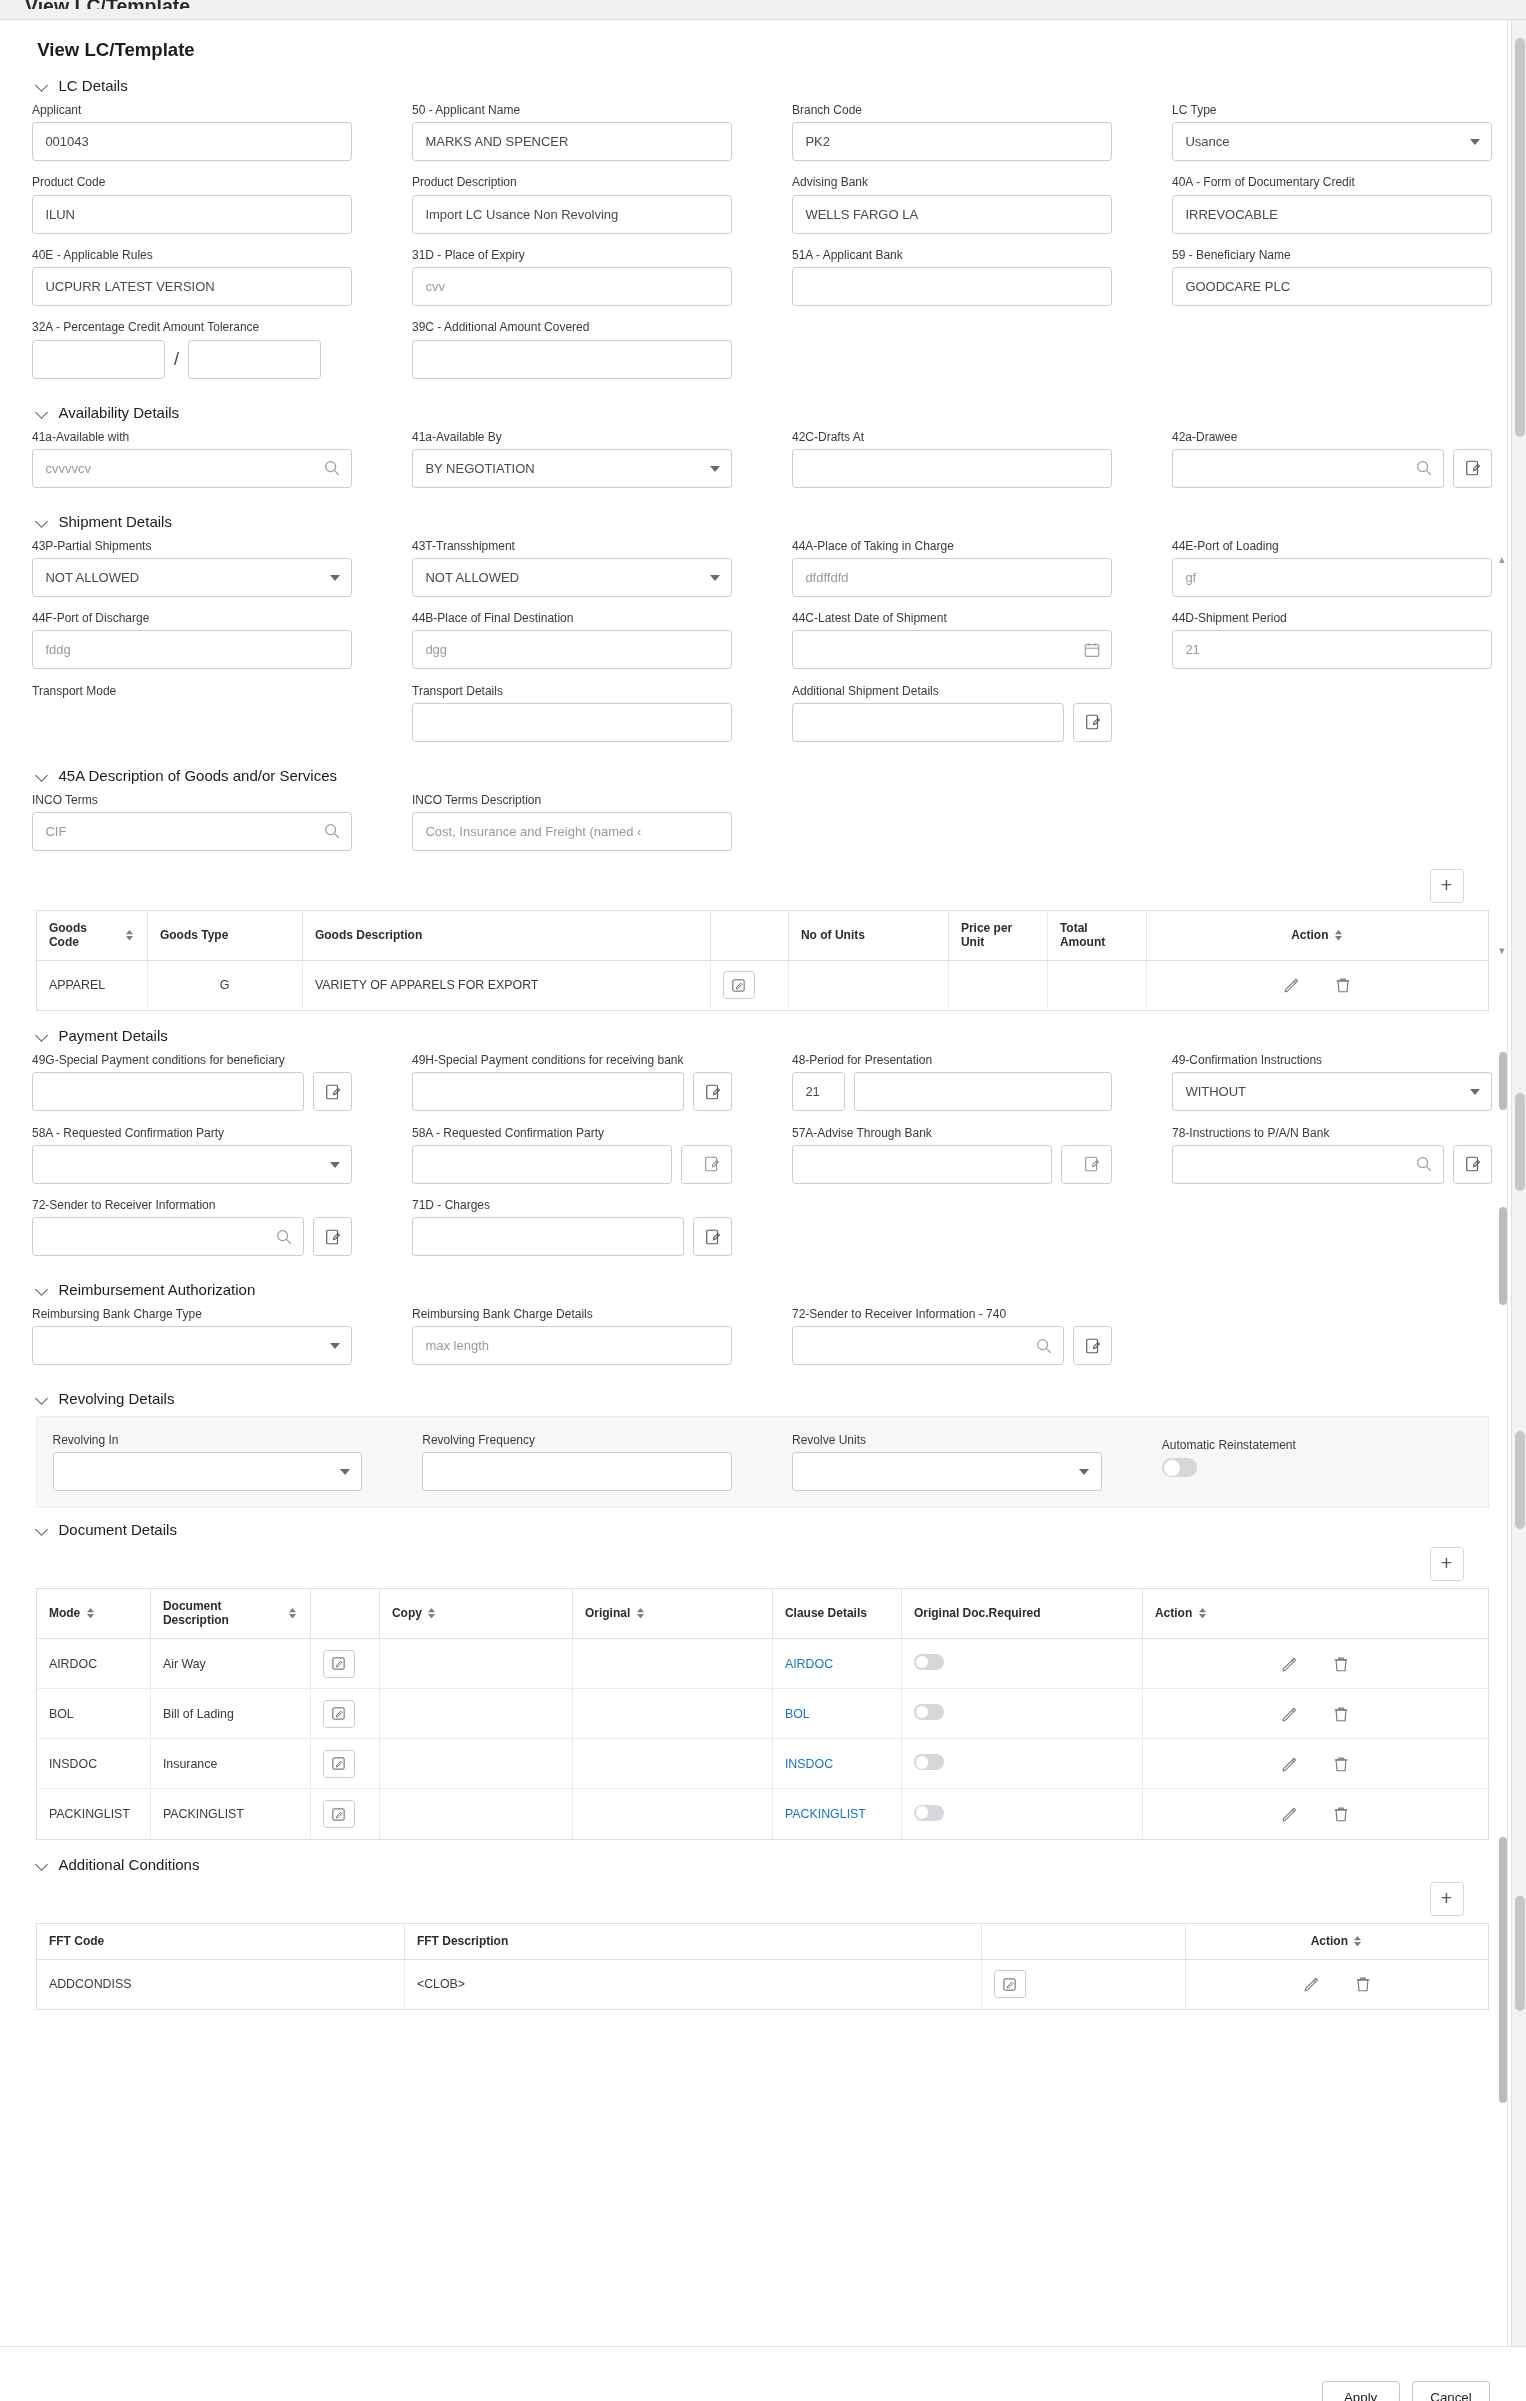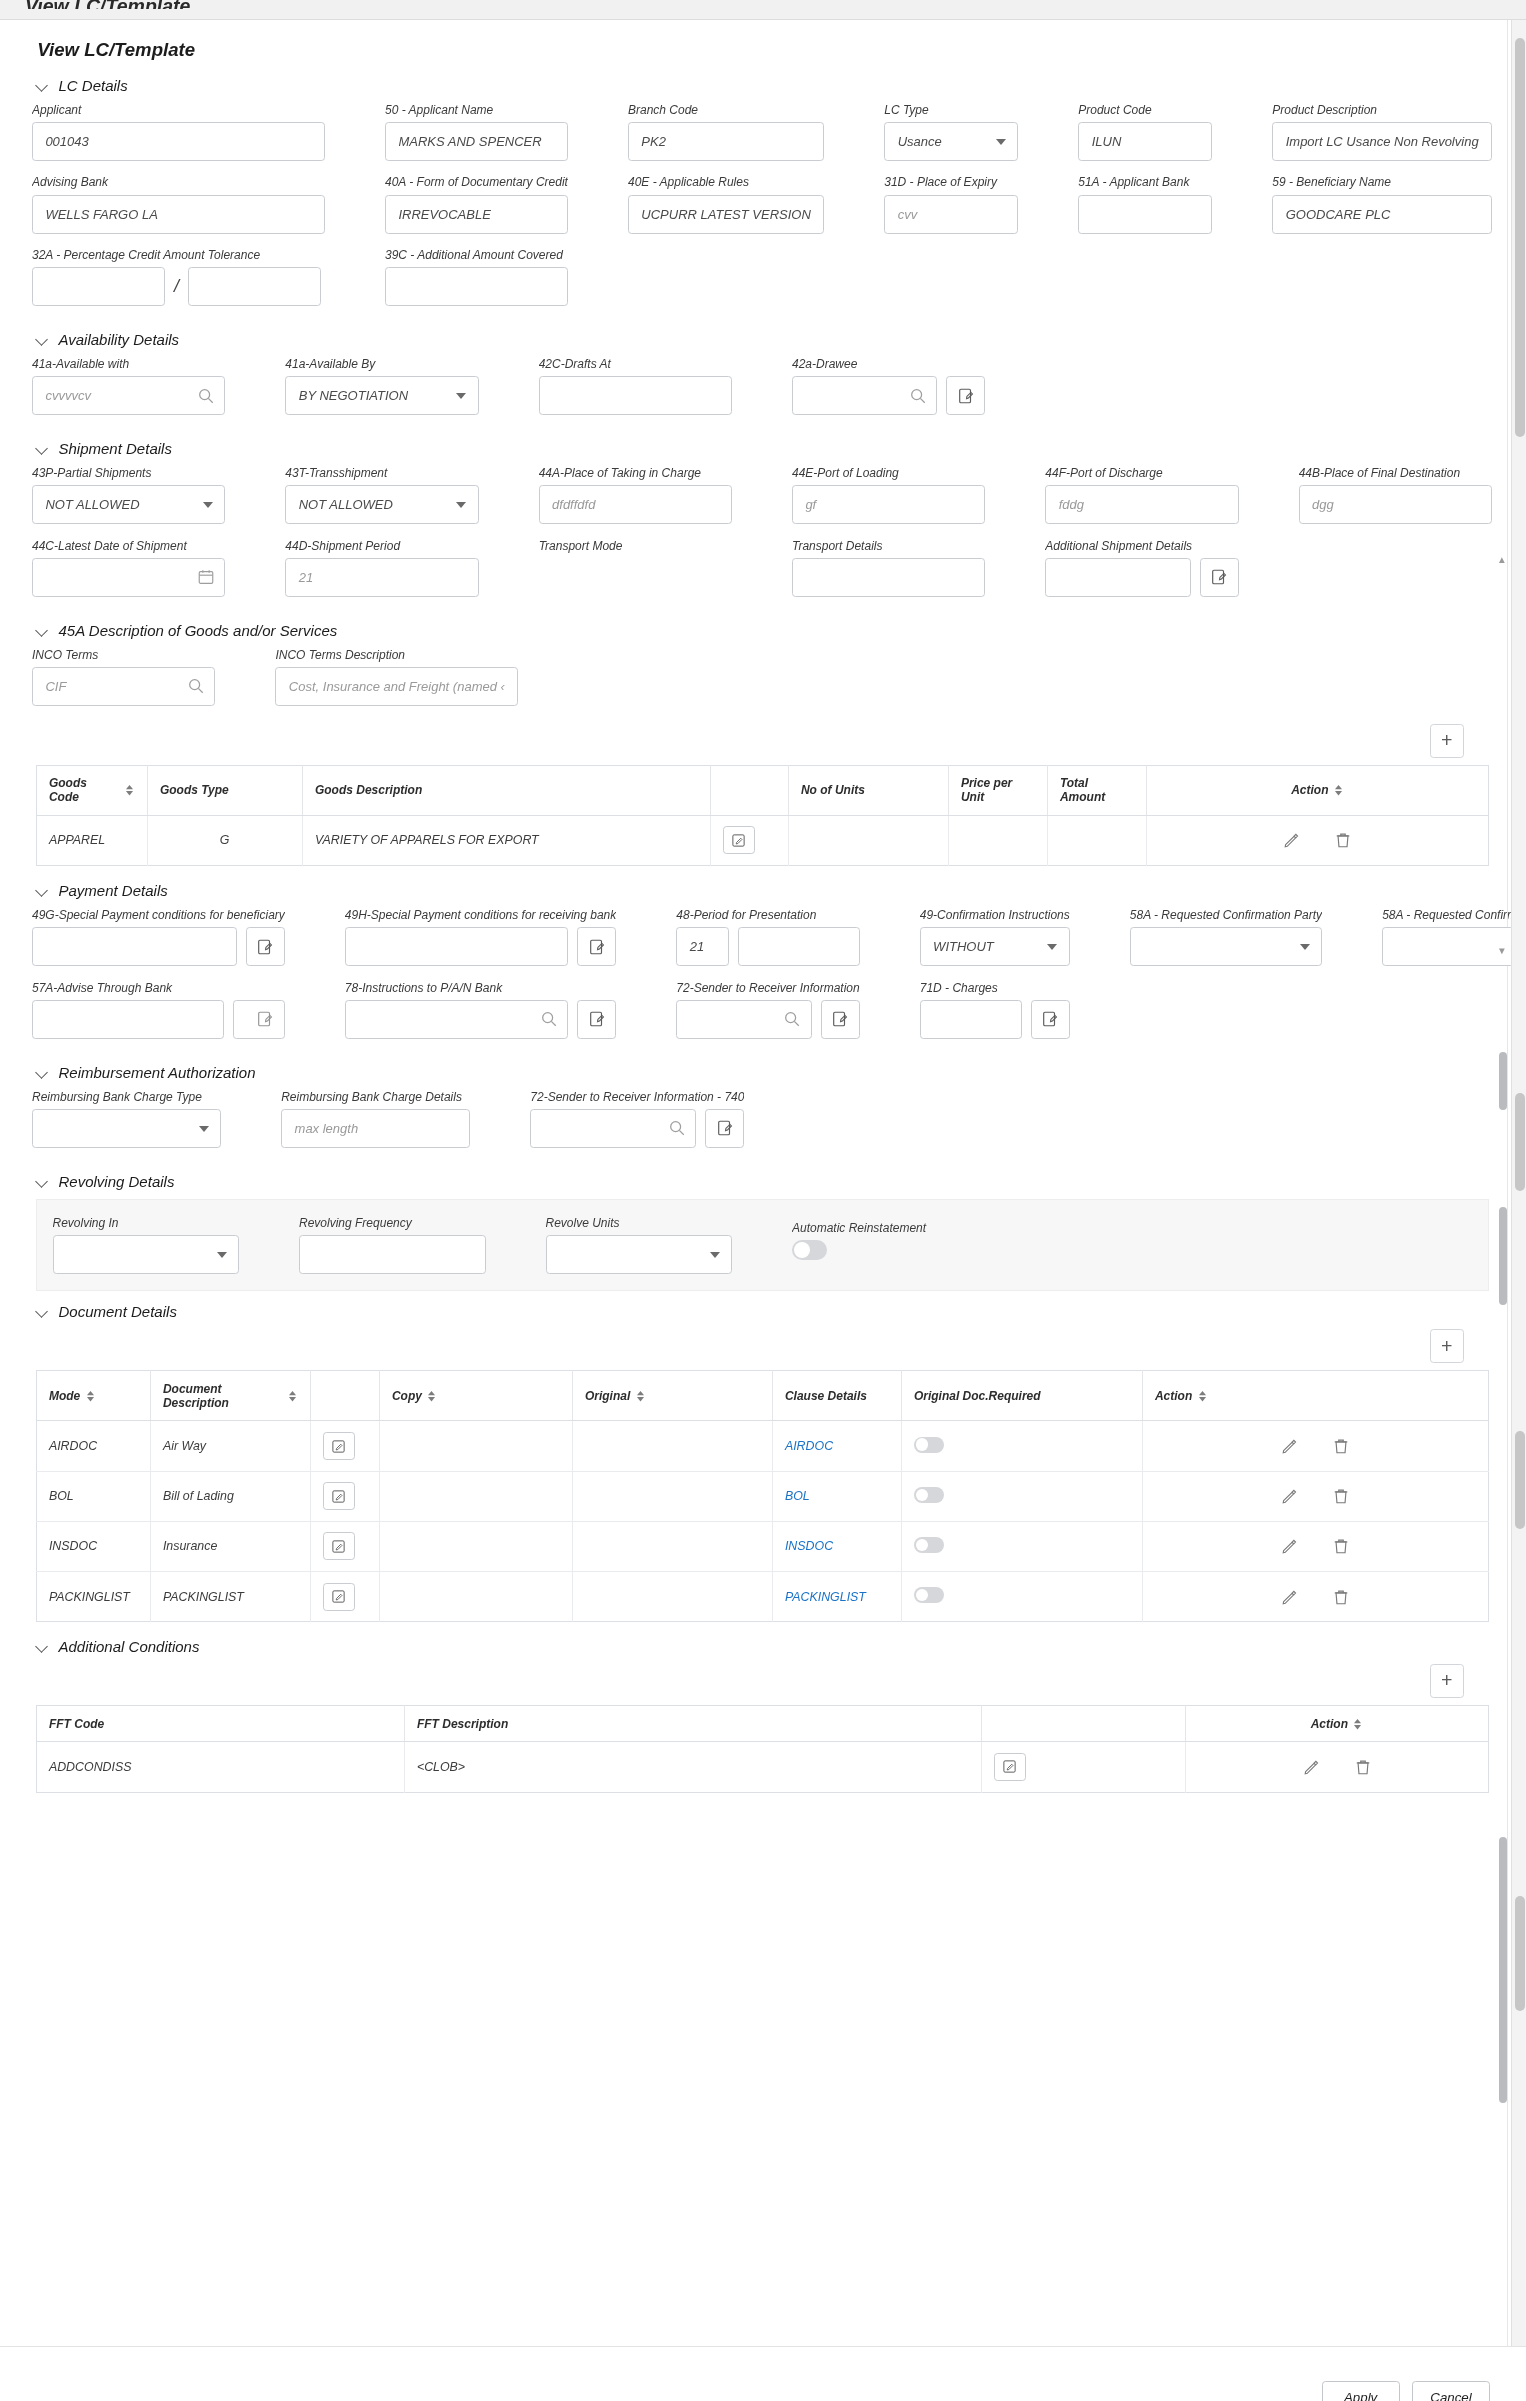--- a/index.html
+++ b/index.html
@@ -17,7 +17,6 @@
     min-height:2401px;
     background:#fff;
     overflow:hidden;
-    font-style:italic;
   }
   .topstrip {
     height:19.5px;

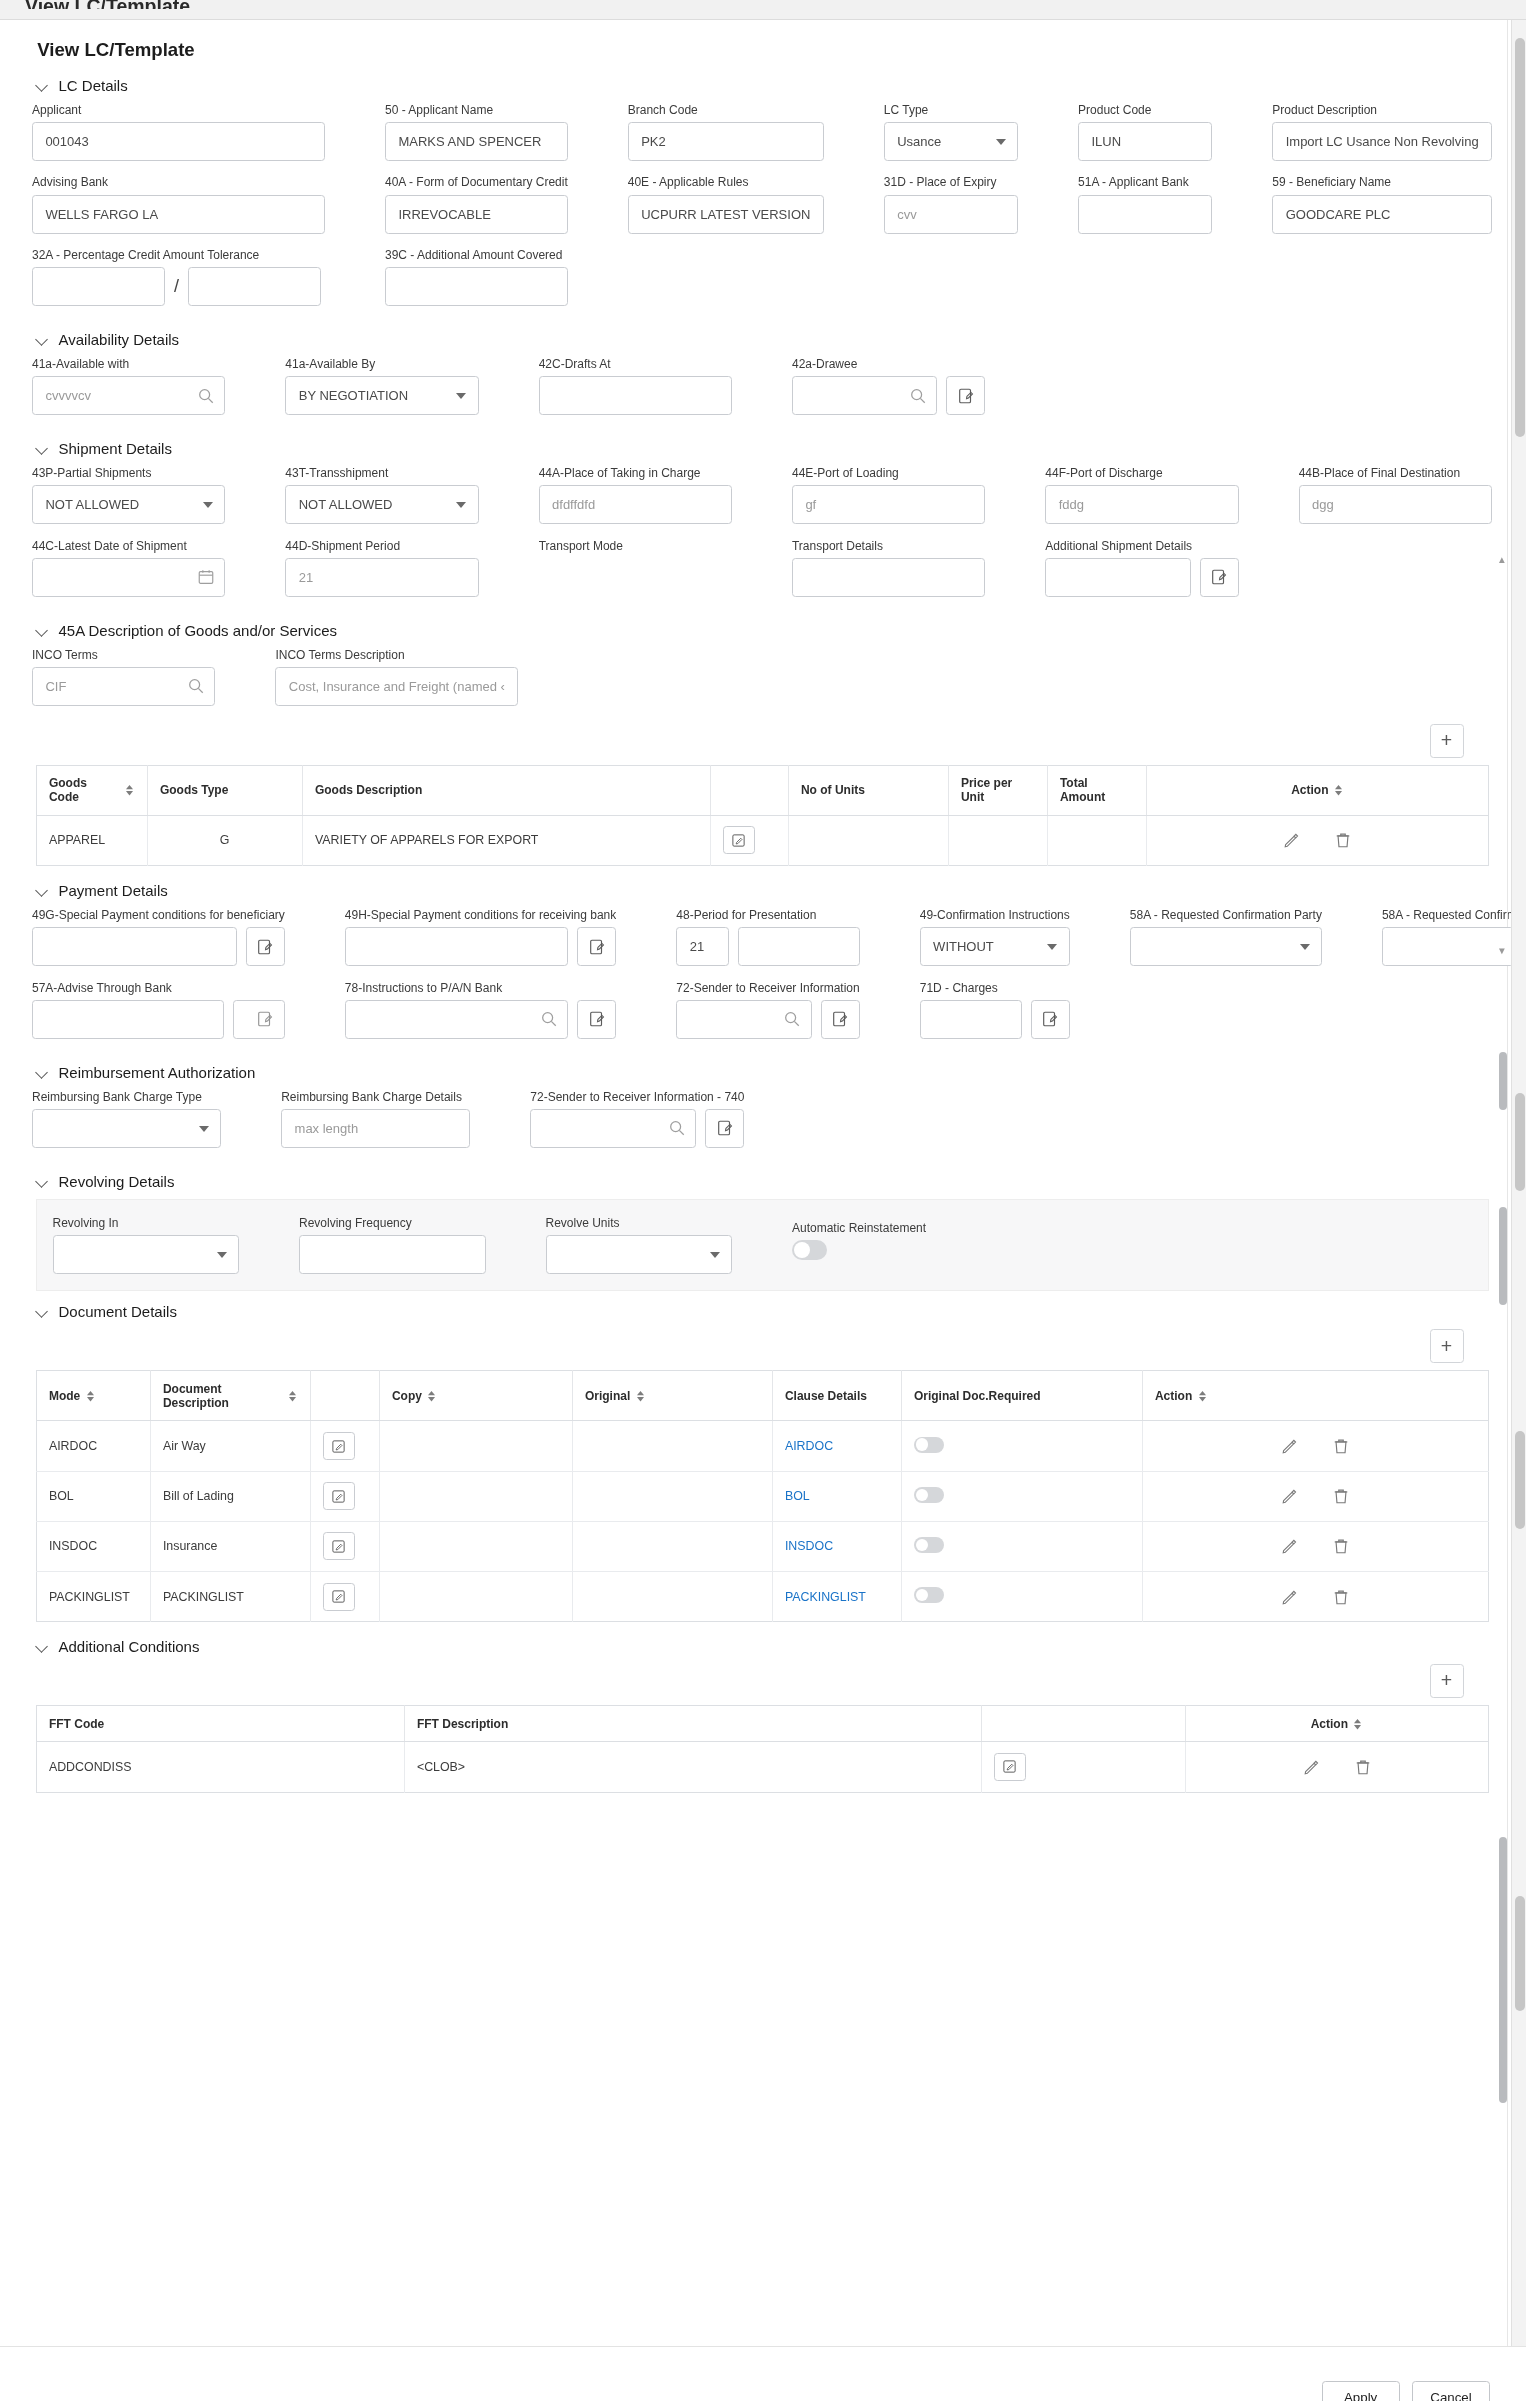--- a/index.html
+++ b/index.html
@@ -73,7 +73,7 @@
   }
   .grid4 {
     display:grid;
-    grid-template-columns:repeat(6, 1fr);
+    grid-template-columns:repeat(4, 1fr);
     column-gap:60px;
     row-gap:1.8px;
   }

